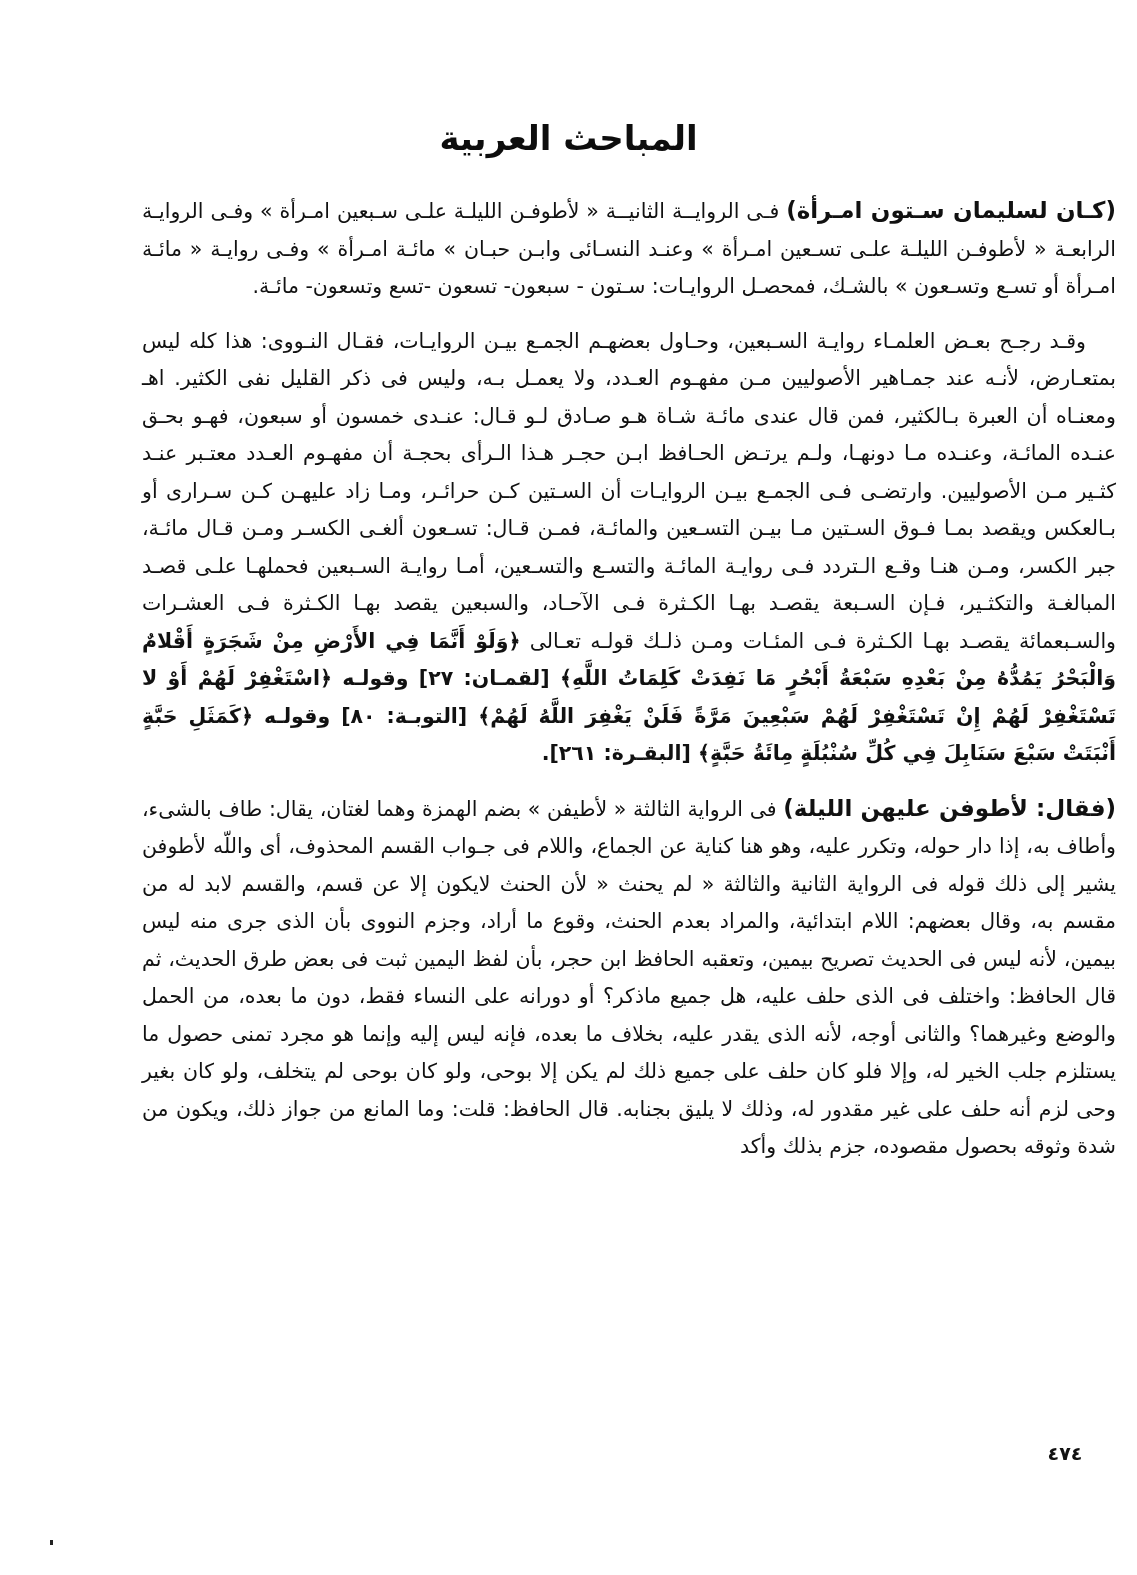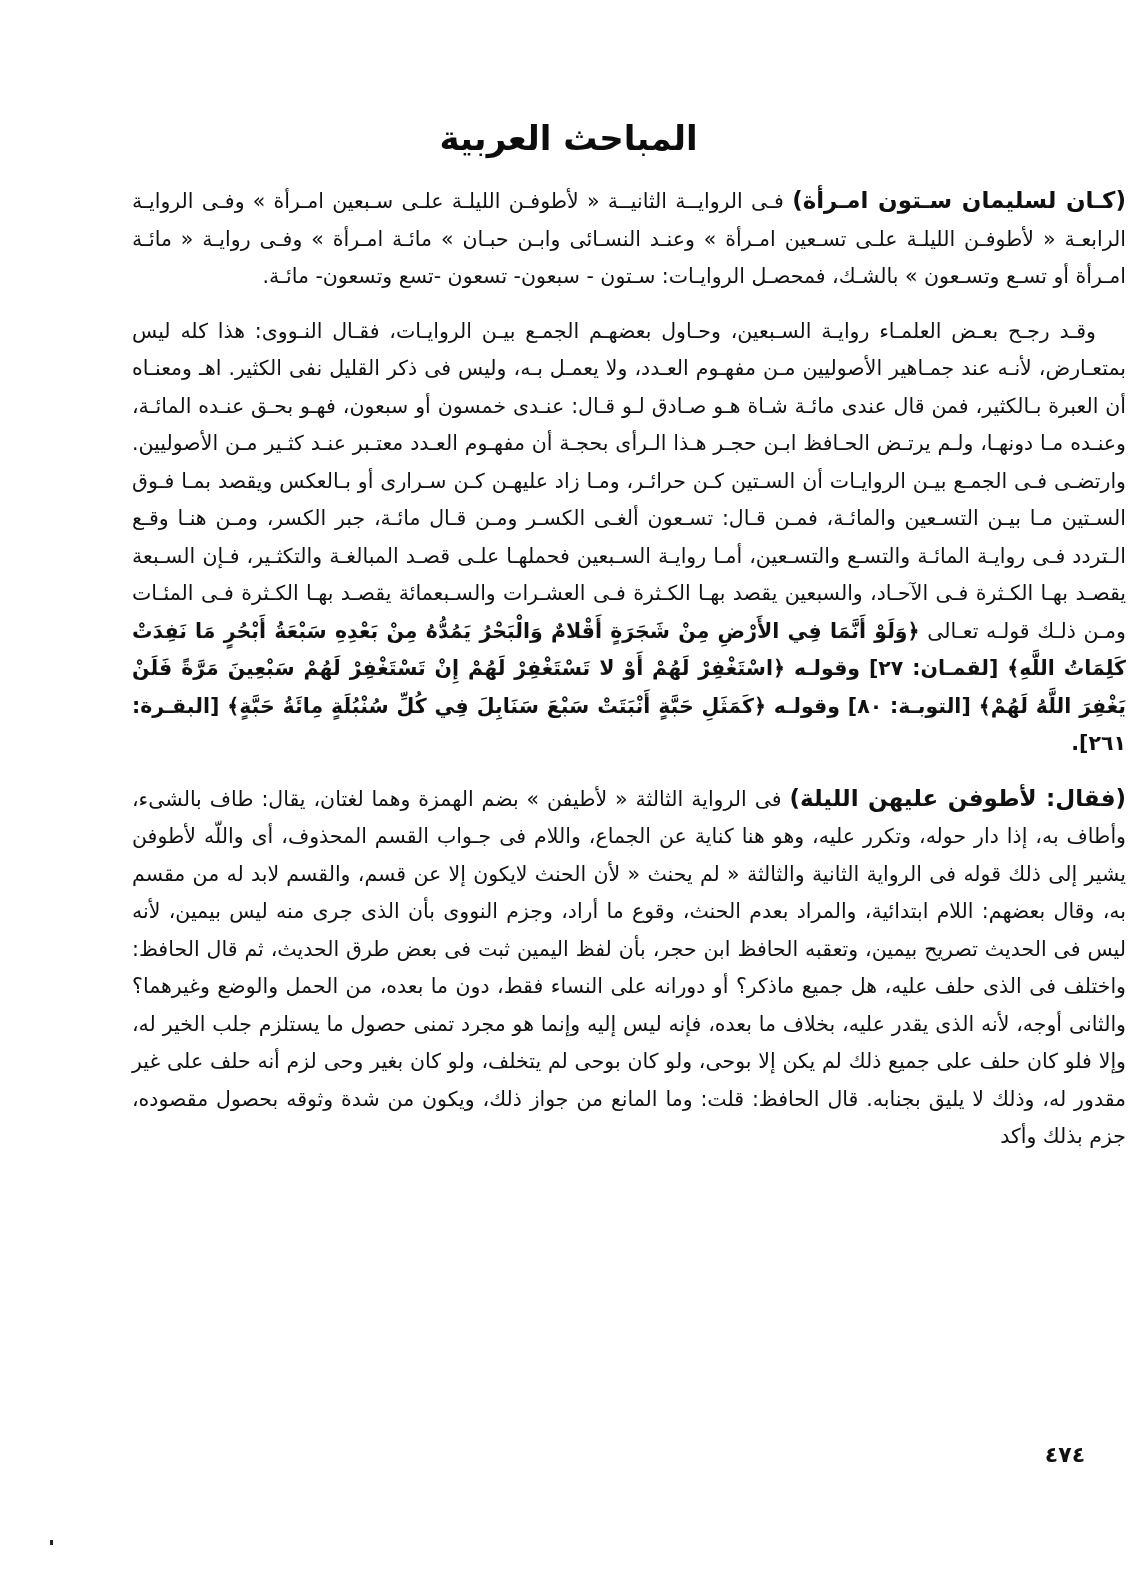--- a/index.html
+++ b/index.html
@@ -46,7 +46,7 @@
       color: #111111;
     }
     .para {
-      margin: 4px;
+      margin: 14px;
       text-align: justify;
     }
     .para + .para {

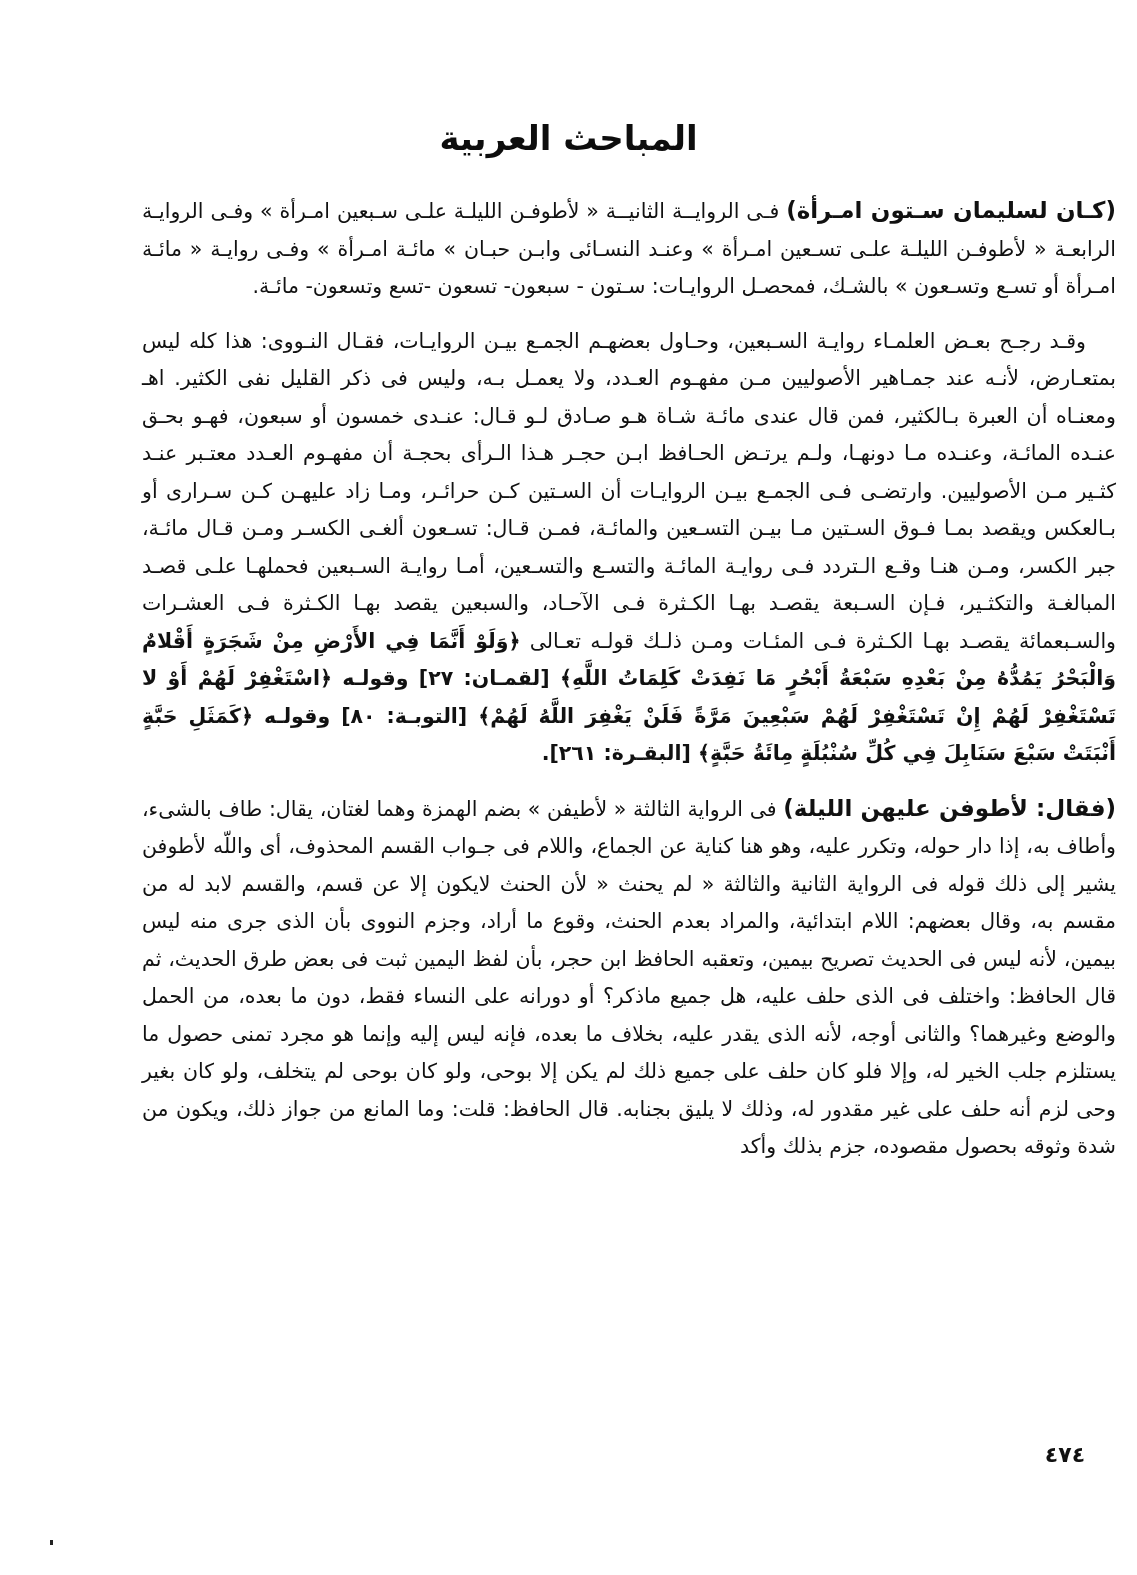--- a/index.html
+++ b/index.html
@@ -71,7 +71,7 @@
       left: 1030px;
       width: 70px;
       text-align: center;
-      font-size: 22px;
+      font-size: 19px;
       font-weight: bold;
       color: #111;
       direction: rtl;

